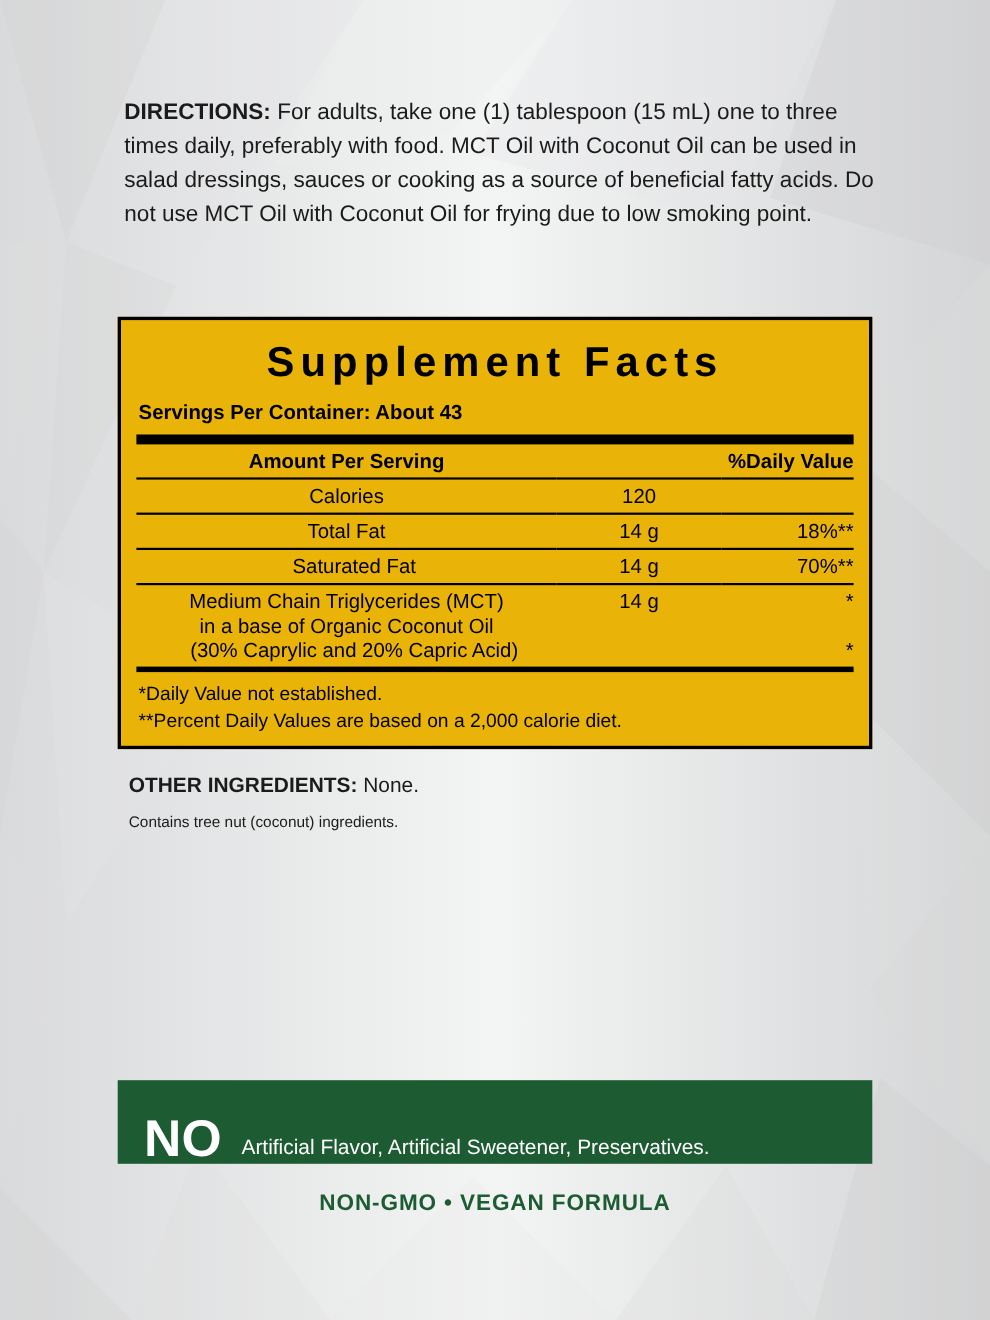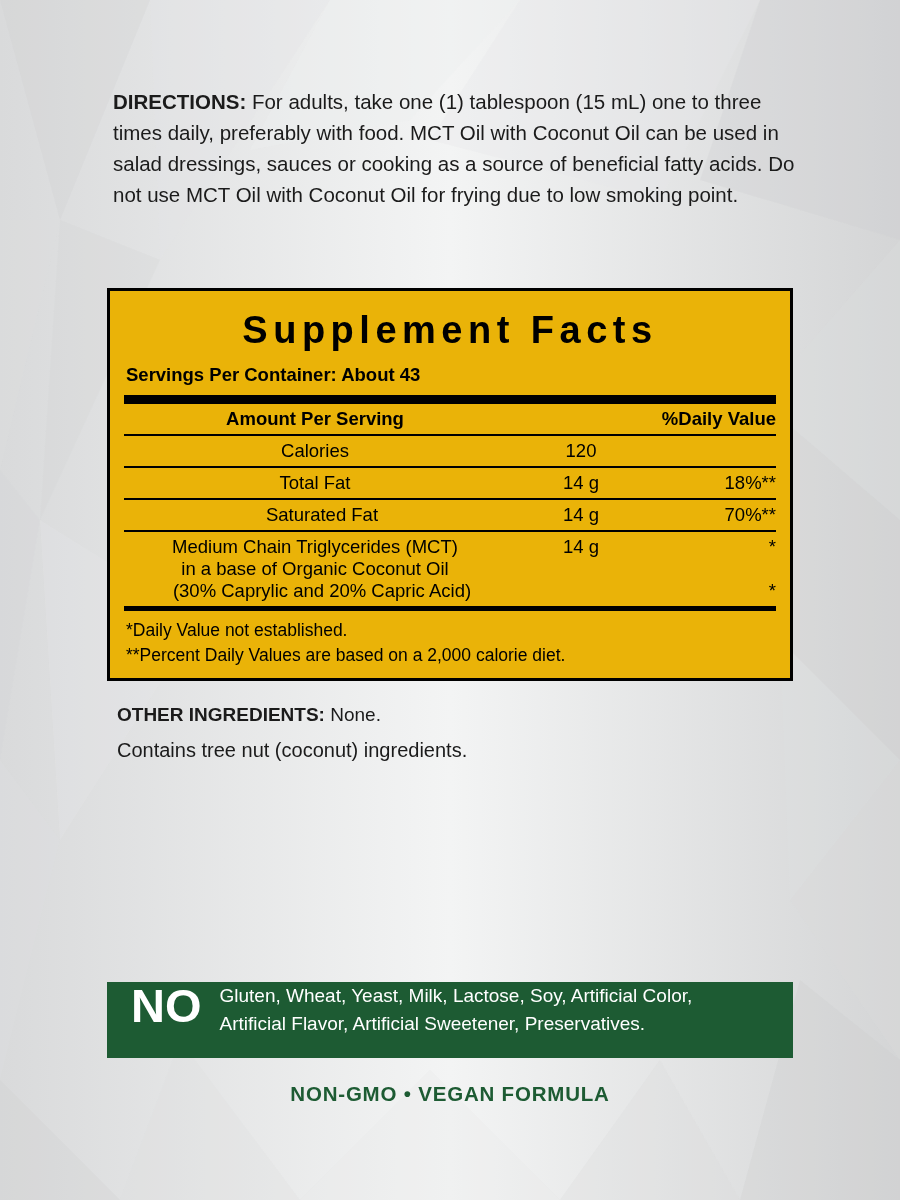--- a/index.html
+++ b/index.html
@@ -127,7 +127,7 @@
     position: absolute;
     left: 117px;
     top: 739px;
-    font-size: 20px;
+    font-size: 14px;
     color: #1b1b1b;
   }
 

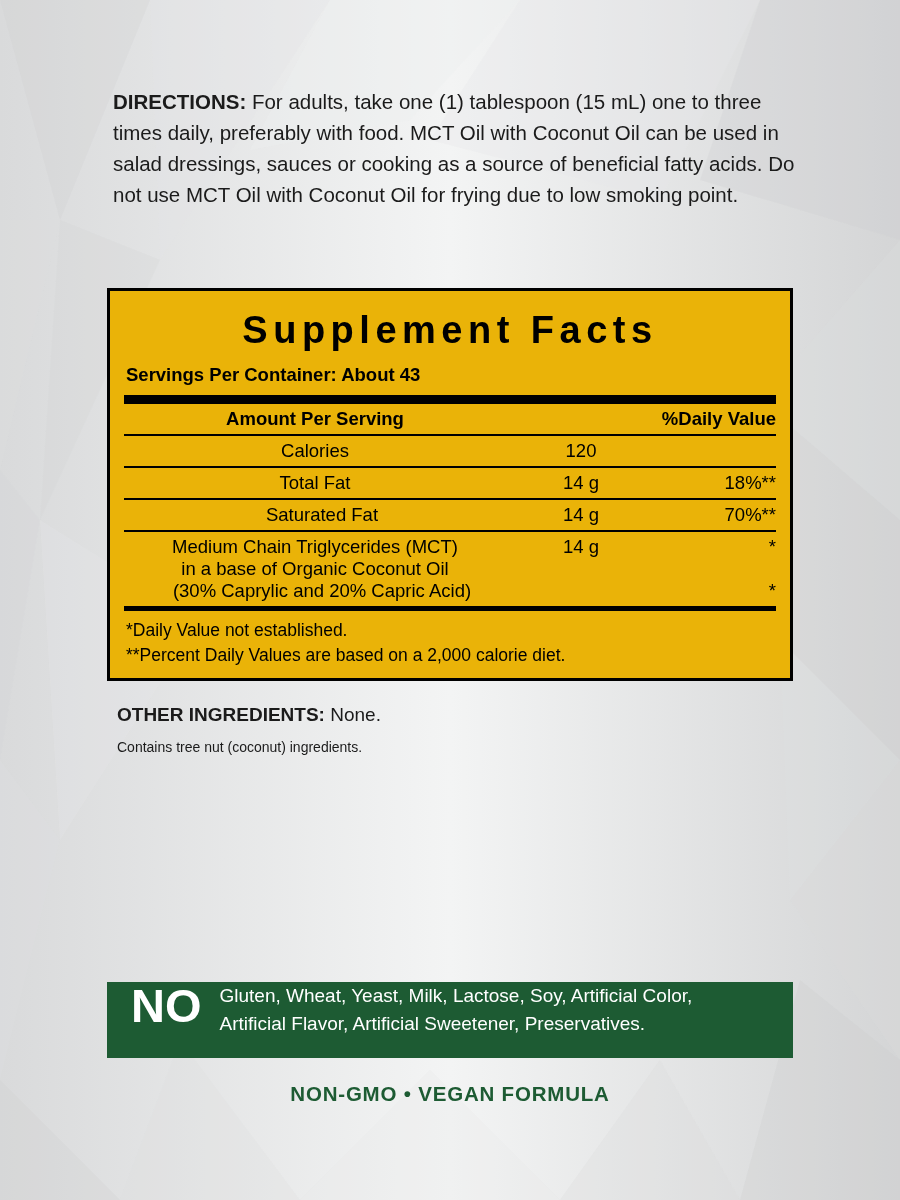--- a/index.html
+++ b/index.html
@@ -140,7 +140,7 @@
     height: 76px;
     background: #1d5b33;
     display: flex;
-    align-items: flex-start;
+    align-items: flex-end;
     box-sizing: border-box;
     padding: 0 18px 0 24px;
   }

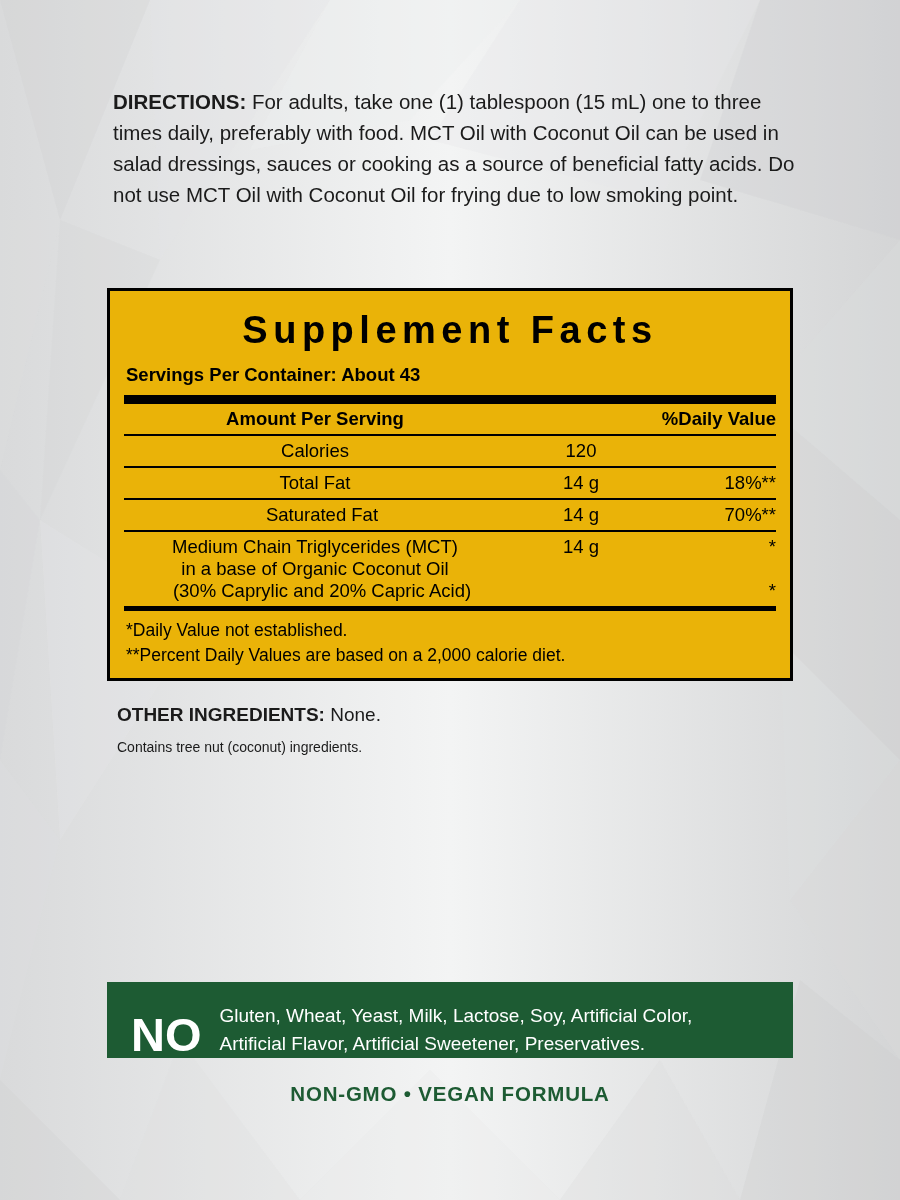--- a/index.html
+++ b/index.html
@@ -286,7 +286,6 @@
   <div class="no-banner">
     <div class="no-word">NO</div>
     <div class="no-list">
-      <div>Gluten, Wheat, Yeast, Milk, Lactose, Soy, Artificial Color,</div>
       <div>Artificial Flavor, Artificial Sweetener, Preservatives.</div>
     </div>
   </div>

